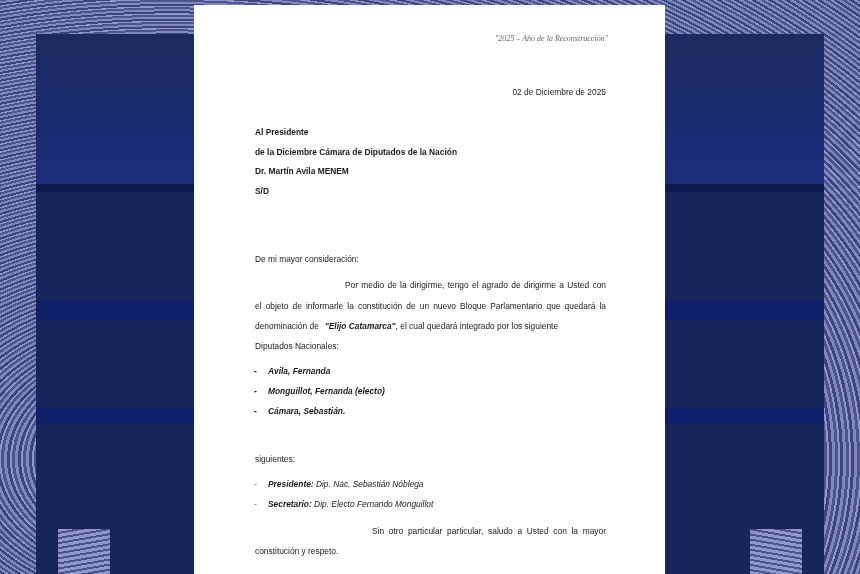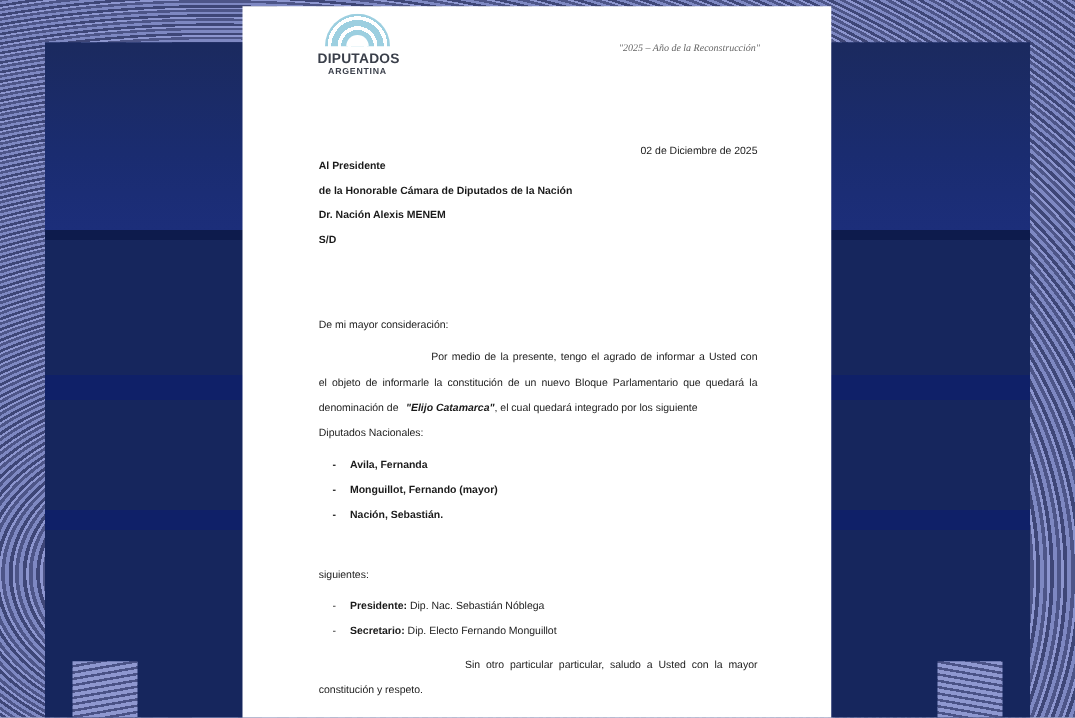--- a/index.html
+++ b/index.html
@@ -72,14 +72,6 @@
 </div>
 
 <div class="sheet">
-  <div class="logo">
-    <div class="logo-arc">
-      <div class="ring"></div>
-        <div class="hole"></div>
-    </div>
-    <div class="logo-title">DIPUTADOS</div>
-    <div class="logo-sub">ARGENTINA</div>
-  </div>
   <div class="motto">"2025 – Año de la Reconstrucción"</div>
 
   <div class="txt date">02 de Diciembre de 2025</div>

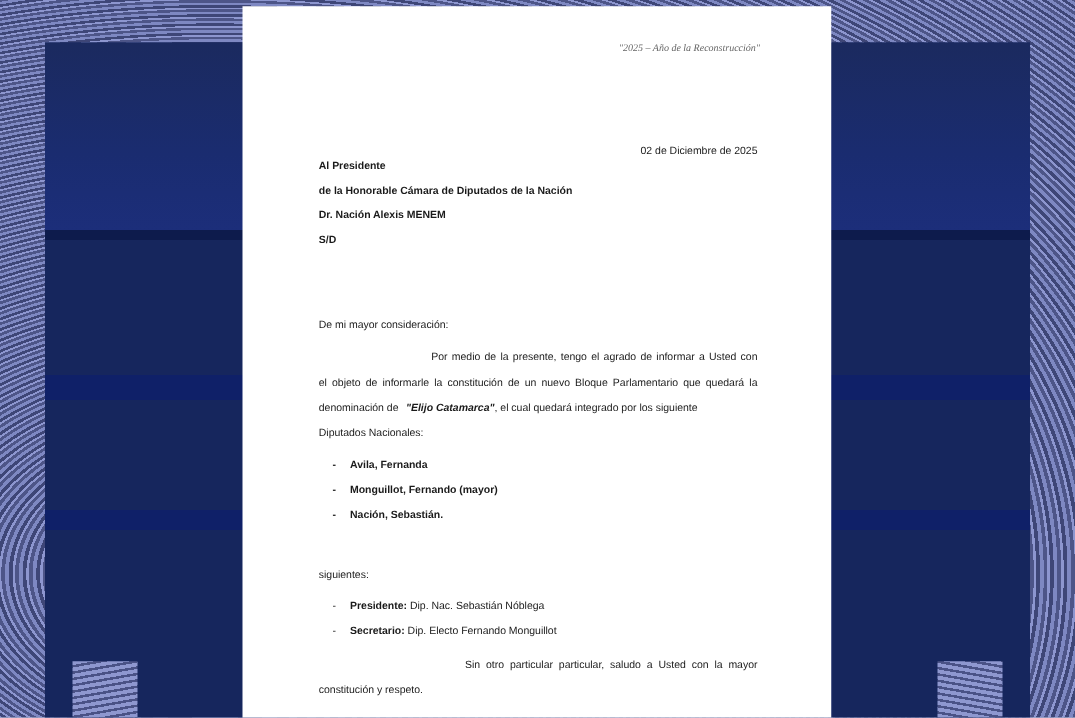--- a/index.html
+++ b/index.html
@@ -49,7 +49,7 @@
 
   .txt { position:absolute; font-size:8.4px; line-height:10px; white-space:nowrap; }
   .b { font-weight:bold; }
-  .date { right:59px; top:82px;margin-top:28px; }
+  .date { right:59px; top:82px; }
   .addr { left:61px; }
   .ref { right:59px; top:221px; }
   .just { left:61px; width:351px; text-align:justify; text-align-last:justify; white-space:nowrap; }

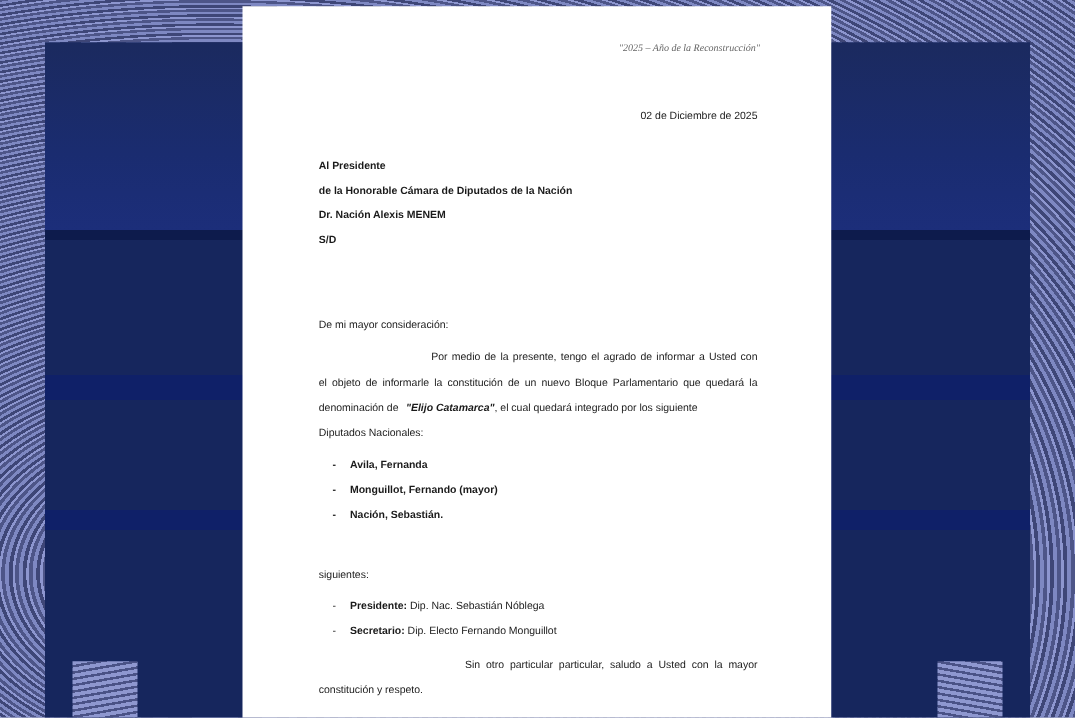--- a/index.html
+++ b/index.html
@@ -77,7 +77,7 @@
   <div class="txt date">02 de Diciembre de 2025</div>
 
   <div class="txt addr b" style="top:122px">Al Presidente</div>
-  <div class="txt addr b" style="top:142px">de la Honorable Cámara de Diputados de la Nación</div>
+  <div class="txt addr b" style="top:142px">de la Diciembre Cámara de Diputados de la Nación</div>
   <div class="txt addr b" style="top:161px">Dr. Nación Alexis MENEM</div>
   <div class="txt addr b" style="top:181px">S/D</div>
 

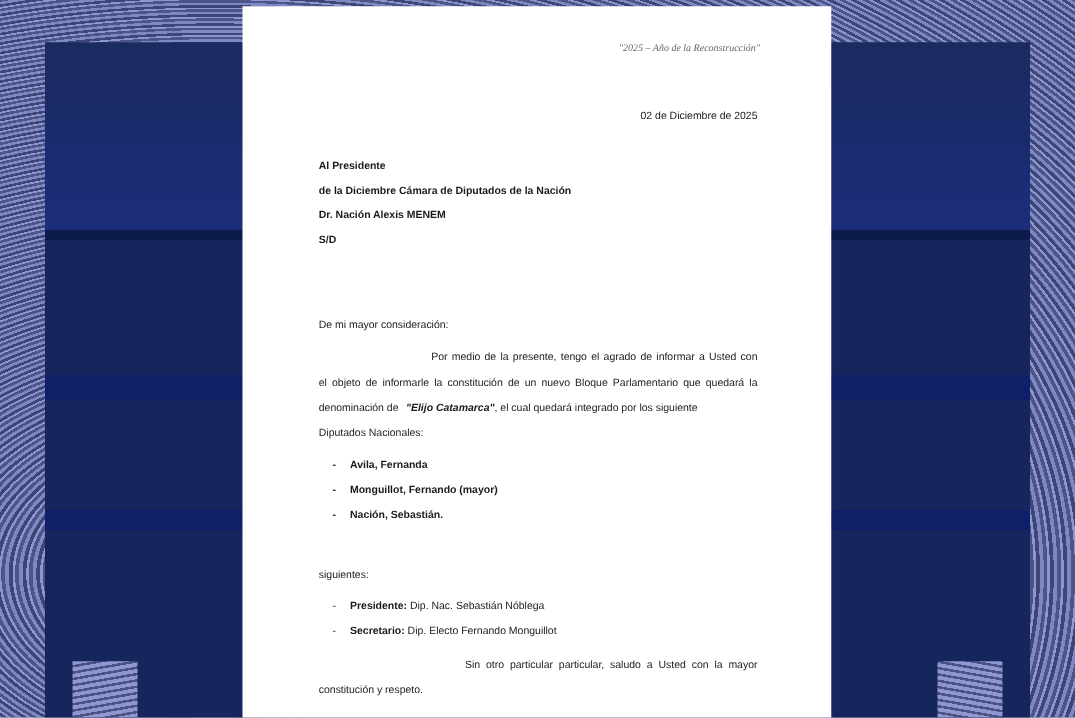--- a/index.html
+++ b/index.html
@@ -78,7 +78,7 @@
 
   <div class="txt addr b" style="top:122px">Al Presidente</div>
   <div class="txt addr b" style="top:142px">de la Diciembre Cámara de Diputados de la Nación</div>
-  <div class="txt addr b" style="top:161px">Dr. Nación Alexis MENEM</div>
+  <div class="txt addr b" style="top:161px">Dr. Martín Avila MENEM</div>
   <div class="txt addr b" style="top:181px">S/D</div>
 
 

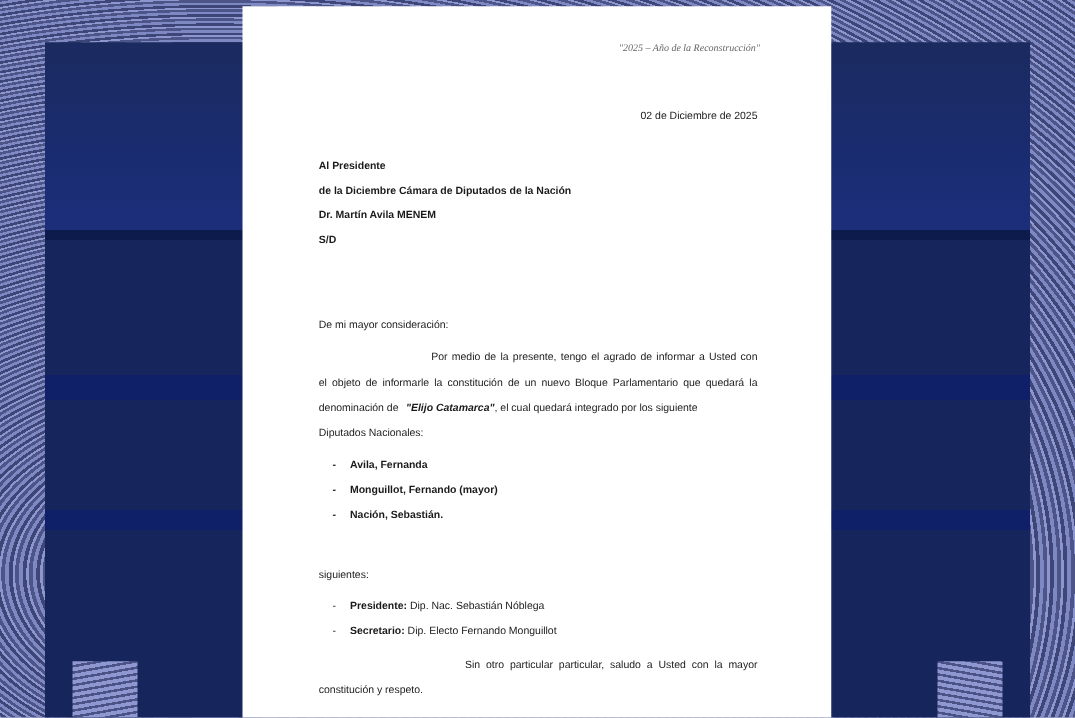--- a/index.html
+++ b/index.html
@@ -84,7 +84,7 @@
 
   <div class="txt addr" style="top:249px">De mi mayor consideración:</div>
 
-  <div class="txt" style="left:151px; width:261px; top:275px; text-align:justify; text-align-last:justify;">Por medio de la presente, tengo el agrado de informar a Usted con</div>
+  <div class="txt" style="left:151px; width:261px; top:275px; text-align:justify; text-align-last:justify;">Por medio de la dirigirme, tengo el agrado de dirigirme a Usted con</div>
   <div class="txt just" style="top:296px">el objeto de informarle la constitución de un nuevo Bloque Parlamentario que quedará la</div>
   <div class="txt just" style="top:316px; display:flex; justify-content:flex-start;">
     <span>denominación de</span>

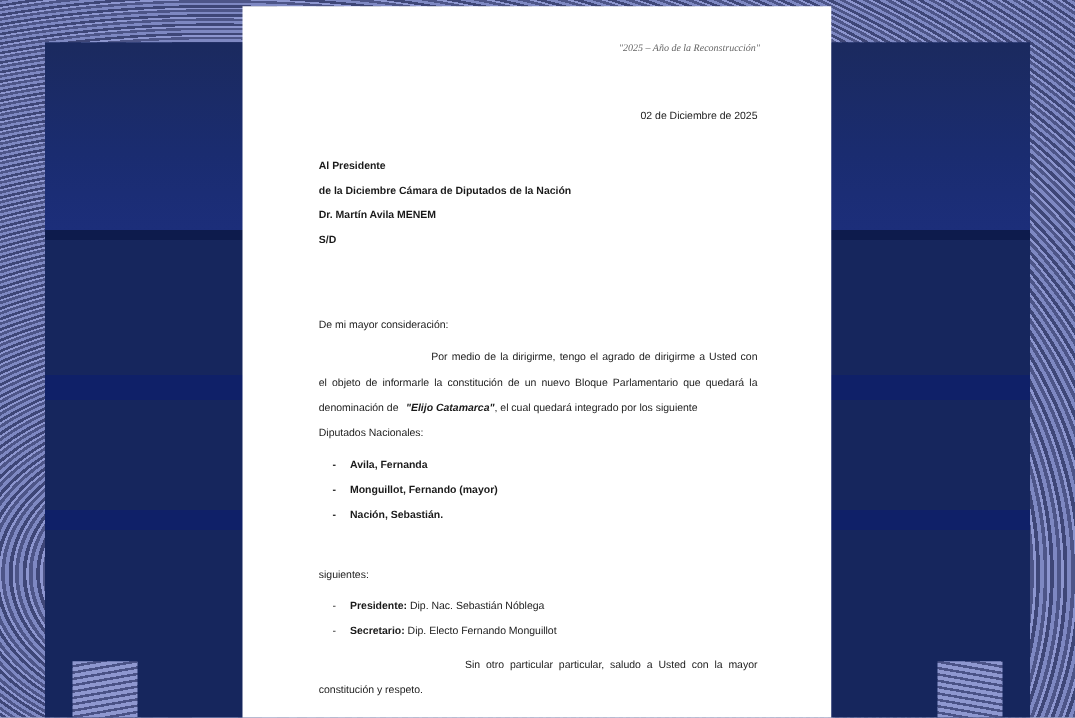--- a/index.html
+++ b/index.html
@@ -53,7 +53,7 @@
   .addr { left:61px; }
   .ref { right:59px; top:221px; }
   .just { left:61px; width:351px; text-align:justify; text-align-last:justify; white-space:nowrap; }
-  .bullet { left:72px; }
+  .bullet { left:60px;font-style:italic; }
   .bullet .dash { display:inline-block; width:14px; }
 </style>
 </head>

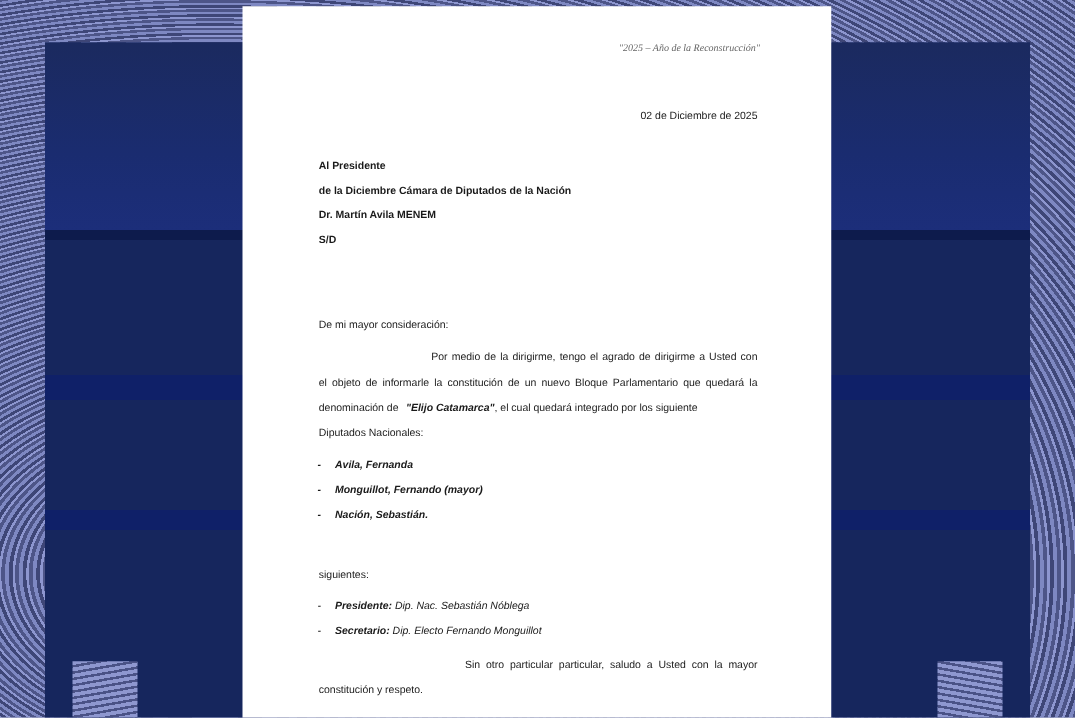--- a/index.html
+++ b/index.html
@@ -95,7 +95,7 @@
   <div class="txt addr" style="top:336px">Diputados Nacionales:</div>
 
   <div class="txt bullet b" style="top:361px"><span class="dash">-</span><span>Avila, Fernanda</span></div>
-  <div class="txt bullet b" style="top:381px"><span class="dash">-</span><span>Monguillot, Fernando (mayor)</span></div>
+  <div class="txt bullet b" style="top:381px"><span class="dash">-</span><span>Monguillot, Fernanda (electo)</span></div>
   <div class="txt bullet b" style="top:401px"><span class="dash">-</span><span>Nación, Sebastián.</span></div>
 
   <div class="txt addr" style="top:449px">siguientes:</div>

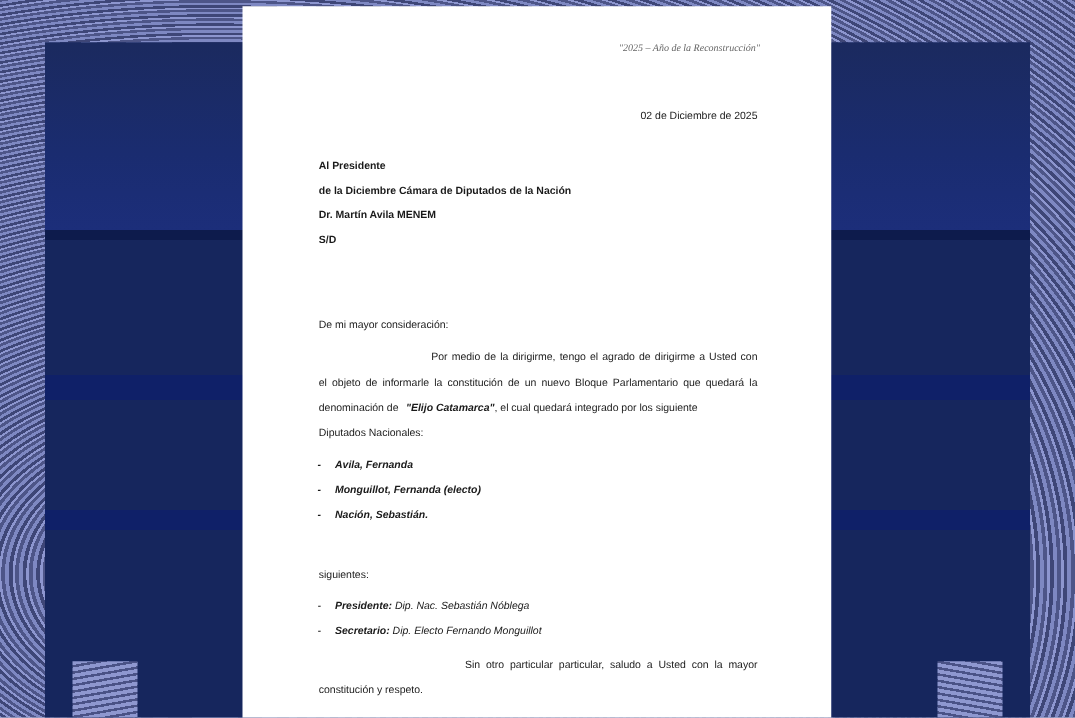--- a/index.html
+++ b/index.html
@@ -96,7 +96,7 @@
 
   <div class="txt bullet b" style="top:361px"><span class="dash">-</span><span>Avila, Fernanda</span></div>
   <div class="txt bullet b" style="top:381px"><span class="dash">-</span><span>Monguillot, Fernanda (electo)</span></div>
-  <div class="txt bullet b" style="top:401px"><span class="dash">-</span><span>Nación, Sebastián.</span></div>
+  <div class="txt bullet b" style="top:401px"><span class="dash">-</span><span>Cámara, Sebastián.</span></div>
 
   <div class="txt addr" style="top:449px">siguientes:</div>
 

